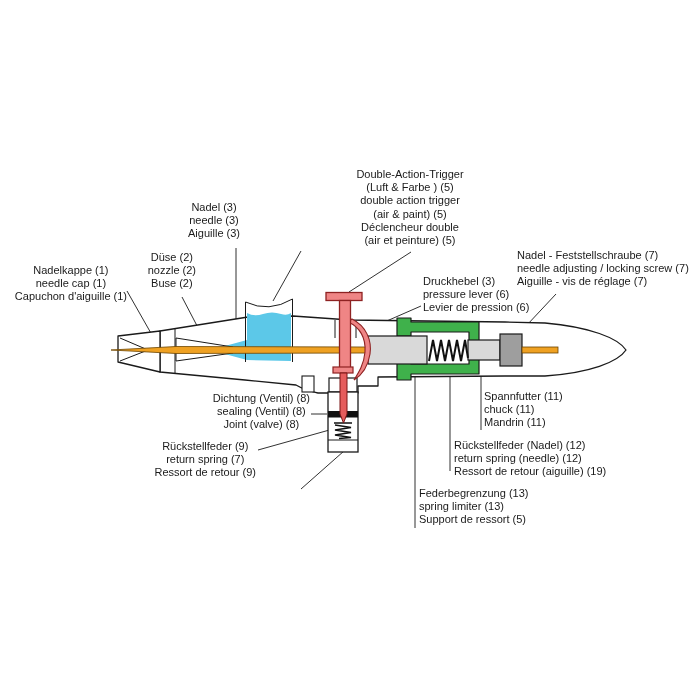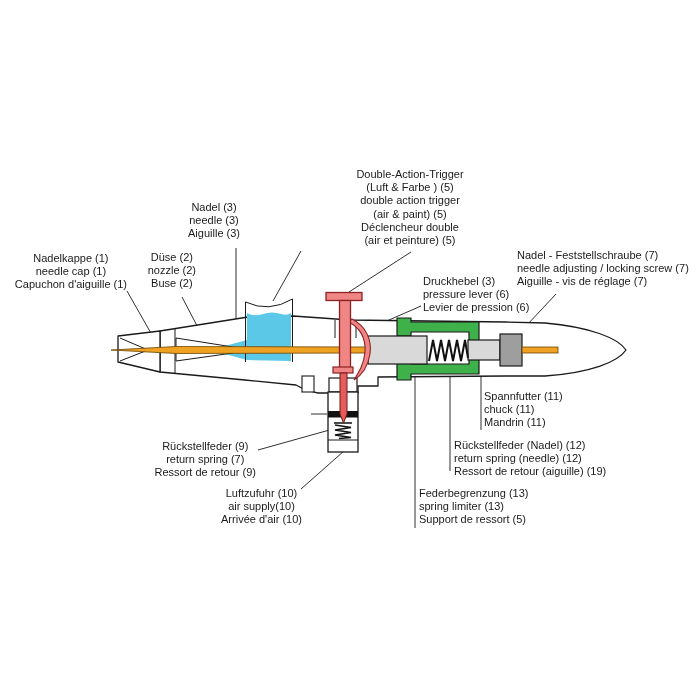--- a/index.html
+++ b/index.html
@@ -91,7 +91,7 @@
     </g>
   </svg>
 
-  <div class="lbl r" style="right:573px;top:252px">
+  <div class="lbl r" style="right:573px;top:264px">
     <div>Nadelkappe (1)</div>
     <div>needle cap (1)</div>
     <div>Capuchon d'aiguille (1)</div>

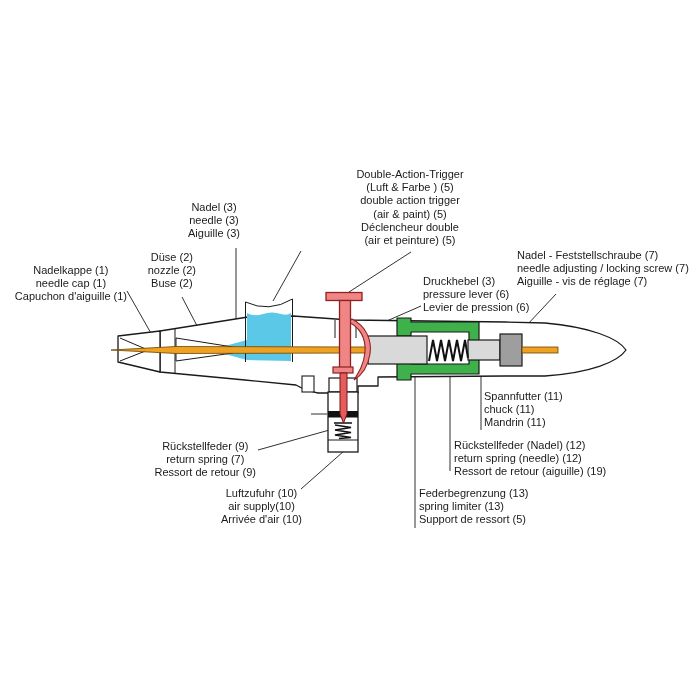--- a/index.html
+++ b/index.html
@@ -131,6 +131,11 @@
     <div>Aiguille - vis de réglage (7)</div>
   </div>
 
+  <div class="lbl r" style="right:390px;top:392px">
+    <div>Dichtung (Ventil) (8)</div>
+    <div>sealing (Ventil) (8)</div>
+    <div>Joint (valve) (8)</div>
+  </div>
 
   <div class="lbl r" style="right:444px;top:440px">
     <div>Rückstellfeder (9)</div>

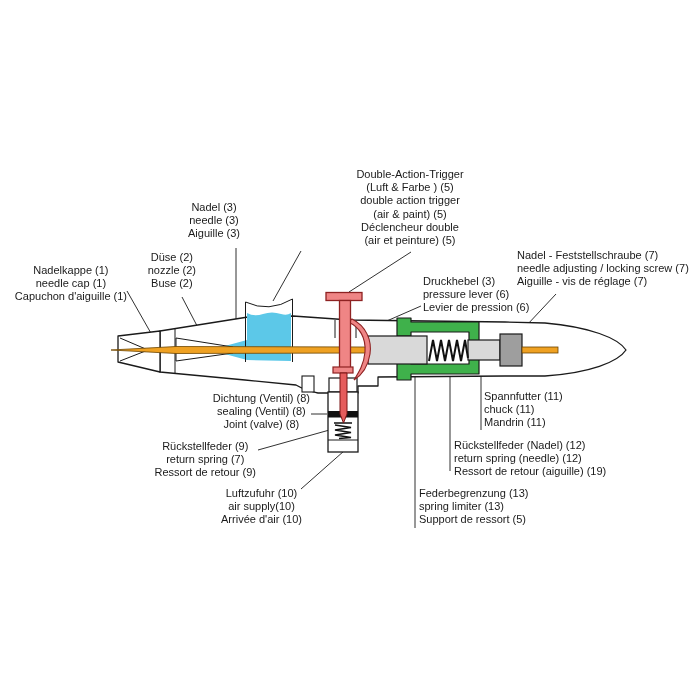--- a/index.html
+++ b/index.html
@@ -143,11 +143,6 @@
     <div>Ressort de retour (9)</div>
   </div>
 
-  <div class="lbl r" style="right:398px;top:487px">
-    <div>Luftzufuhr (10)</div>
-    <div>air supply(10)</div>
-    <div>Arrivée d'air (10)</div>
-  </div>
 
   <div class="lbl l" style="left:484px;top:390px">
     <div>Spannfutter (11)</div>

